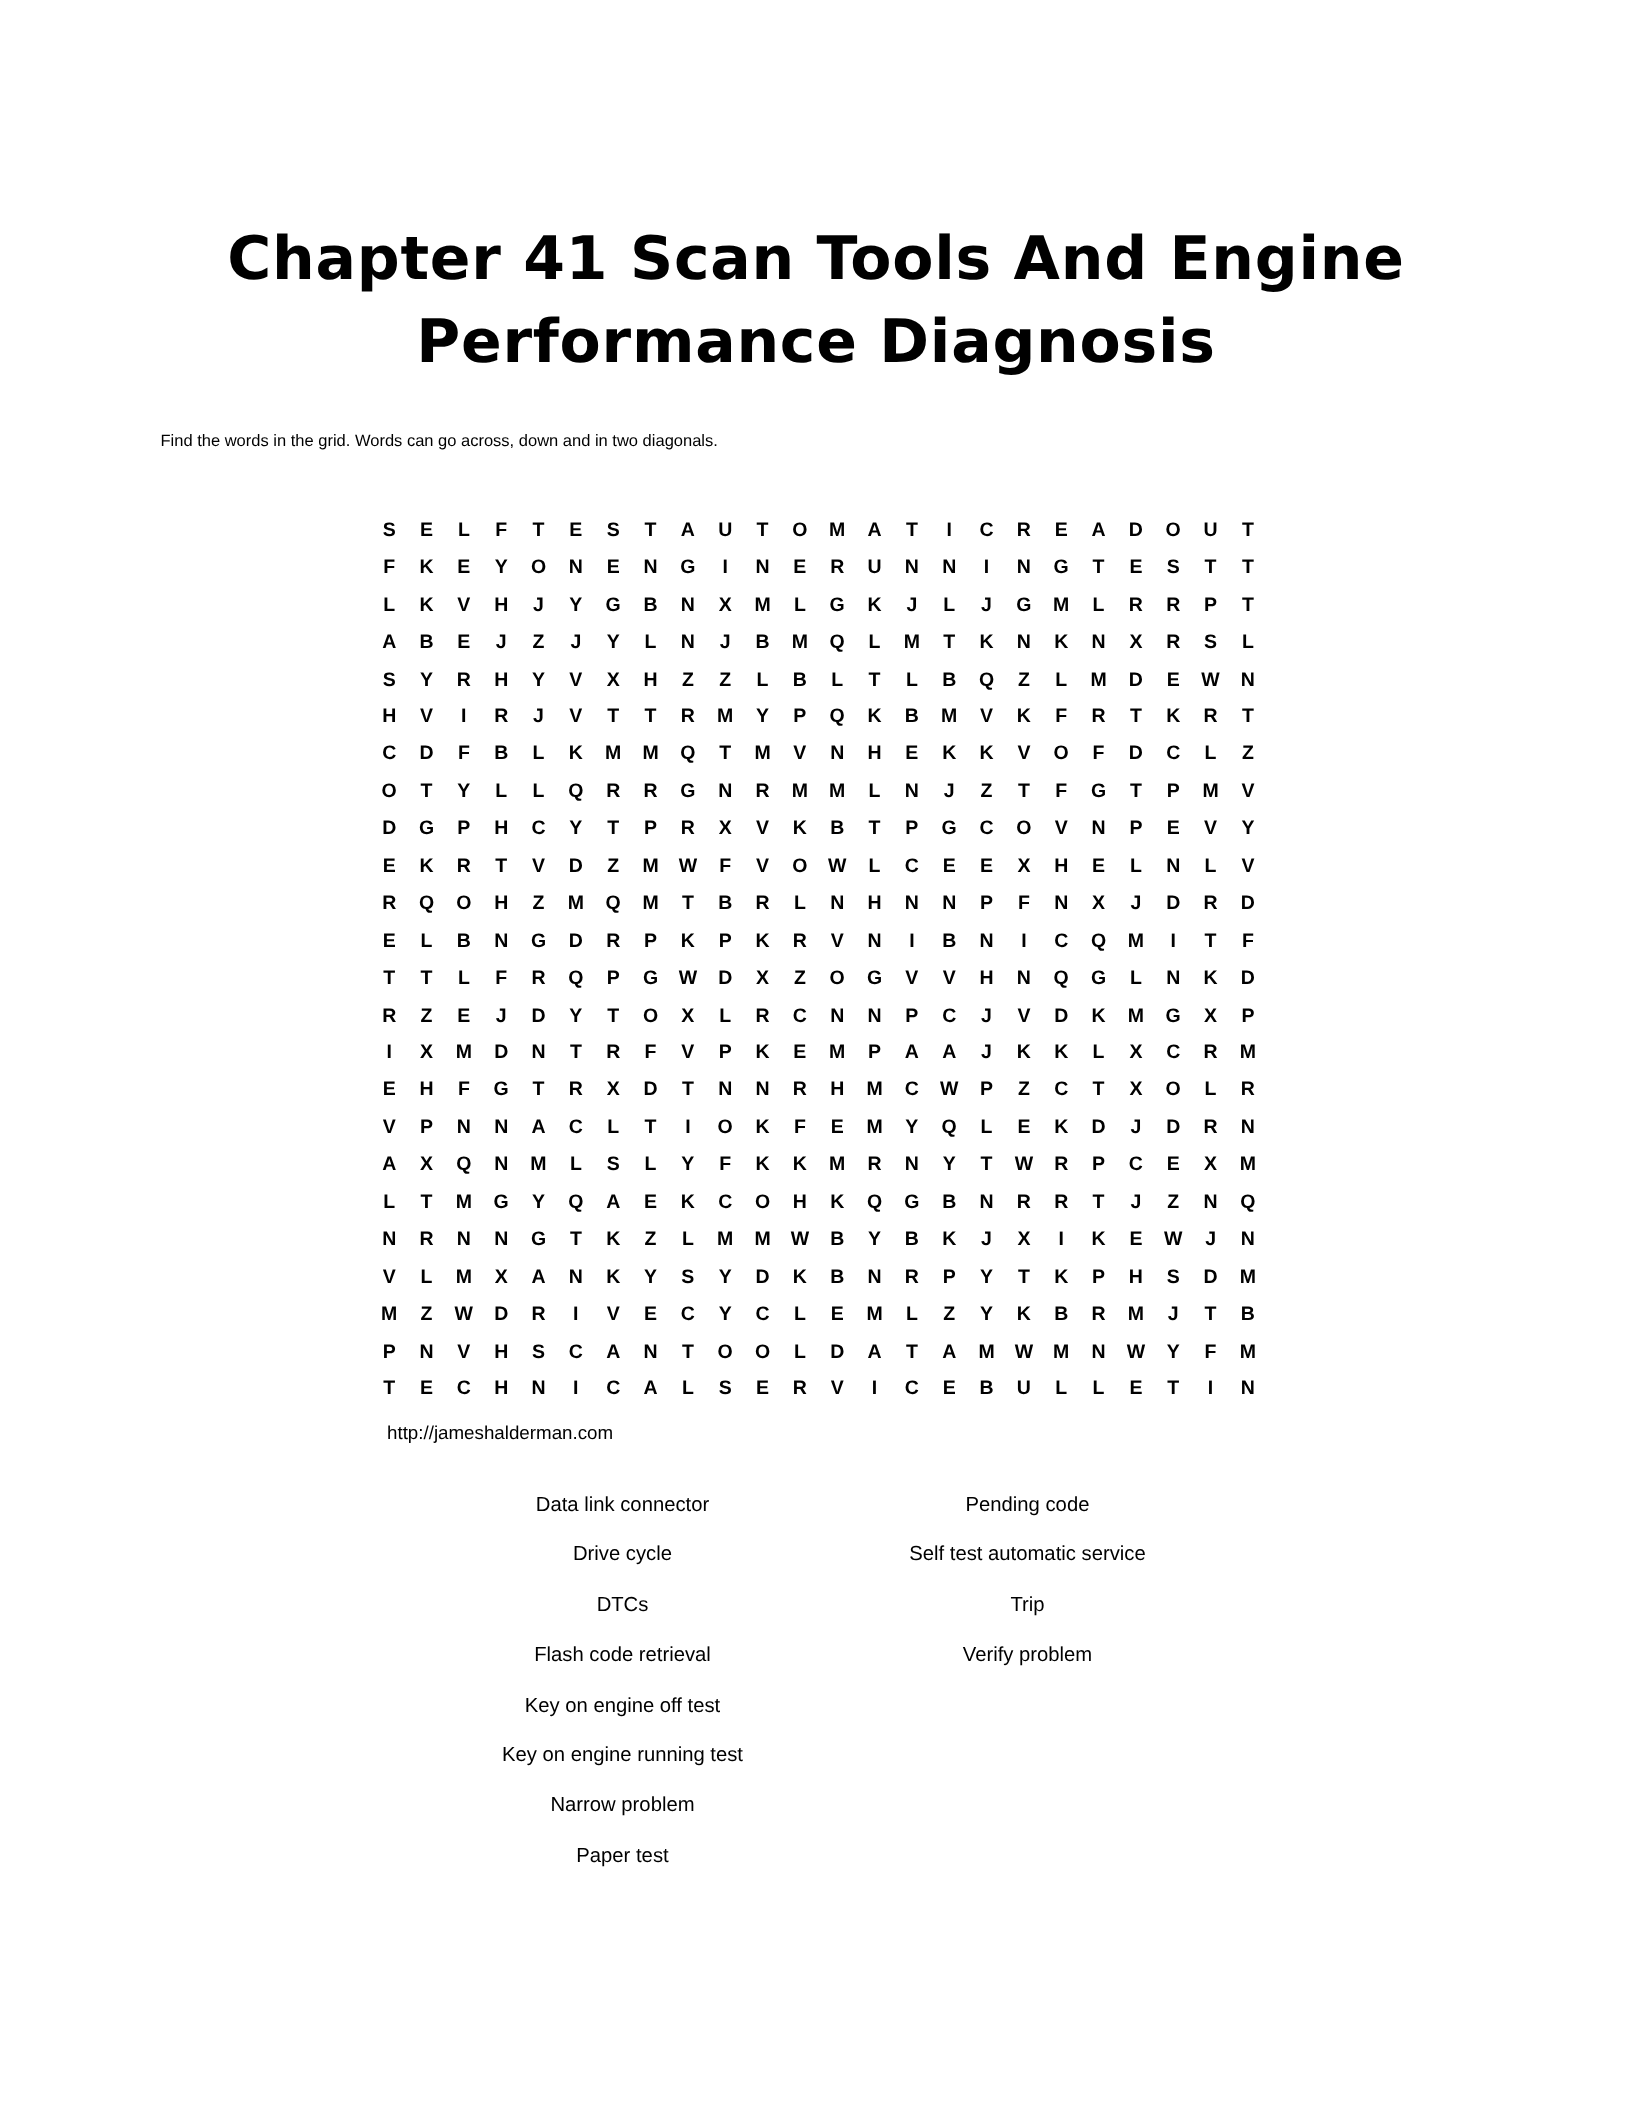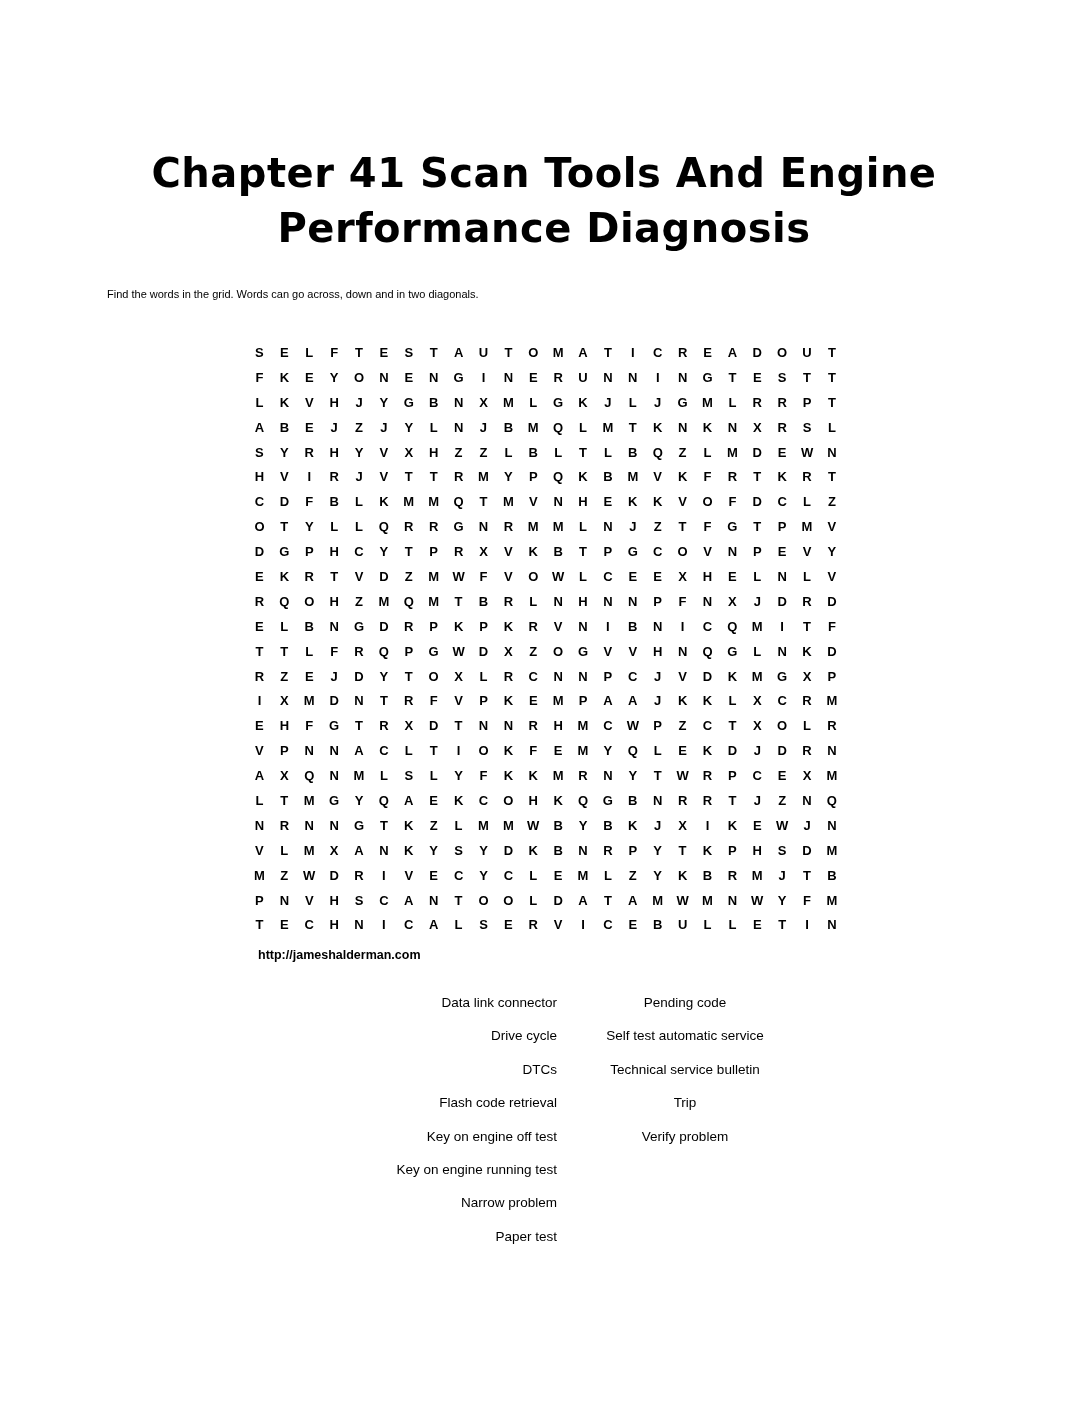--- a/index.html
+++ b/index.html
@@ -53,7 +53,7 @@
     left: 258px;
     top: 948px;
     font-size: 12.5px;
-    font-weight: bold;
+    font-weight: normal;
   }
   .word-col {
     position: absolute;

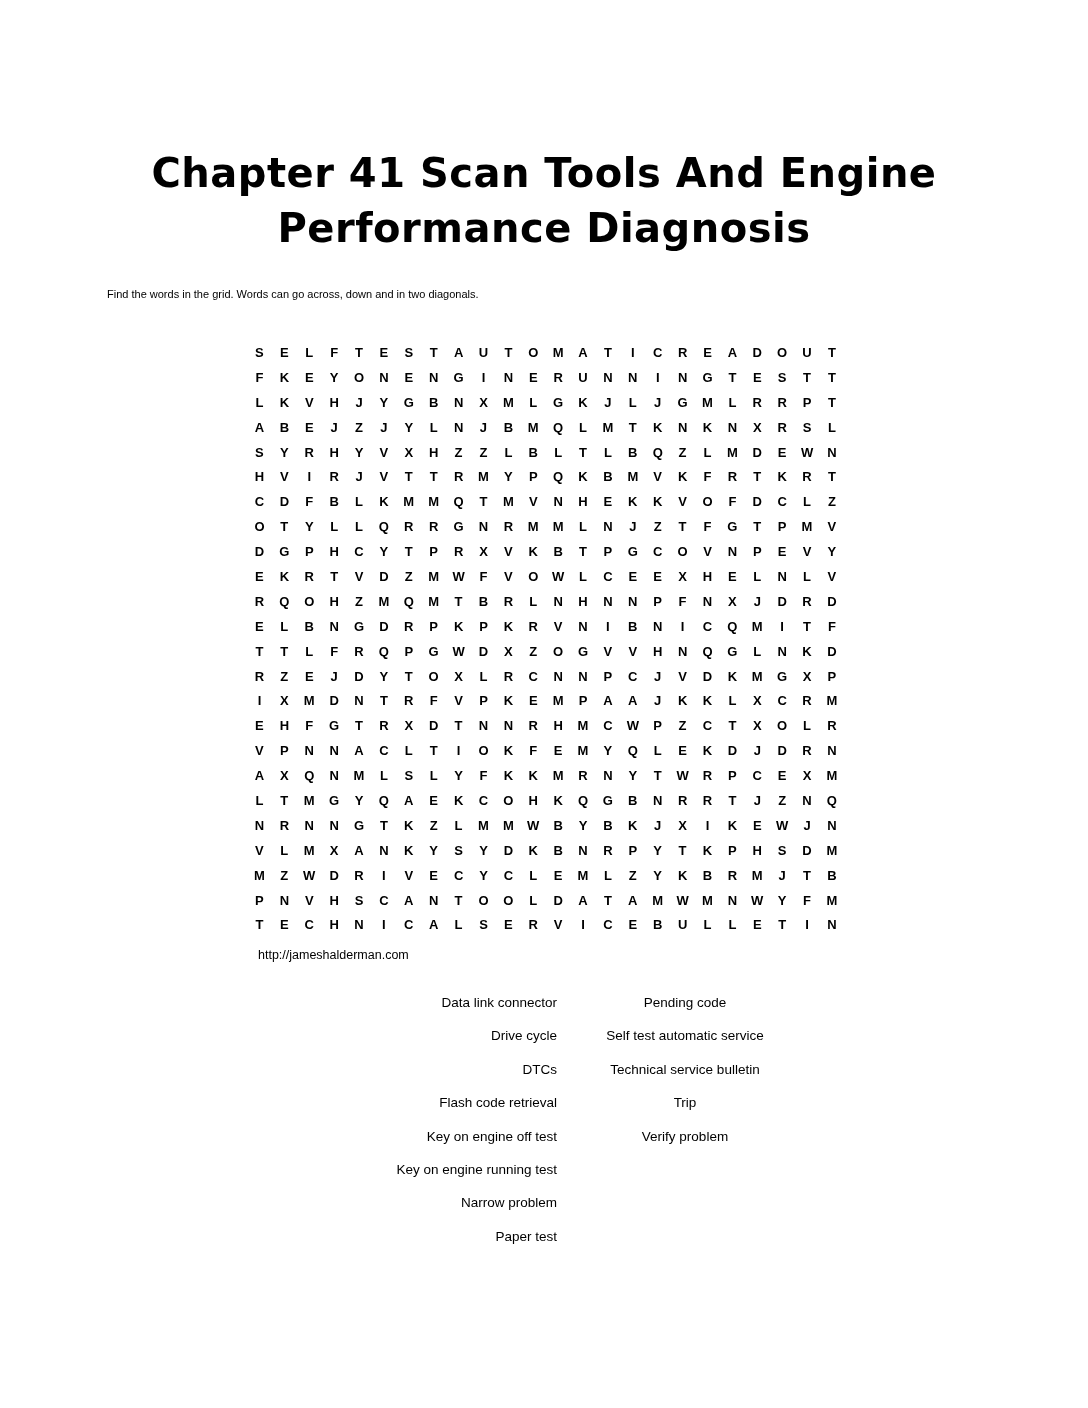--- a/index.html
+++ b/index.html
@@ -62,7 +62,7 @@
     text-align: center;
     font-size: 13.5px;
   }
-  .word-col-left  { left: 237px; text-align: right; }
+  .word-col-left  { left: 255px; }
   .word-col-right { left: 525px; }
   .word-col .word {
     height: 33.4px;

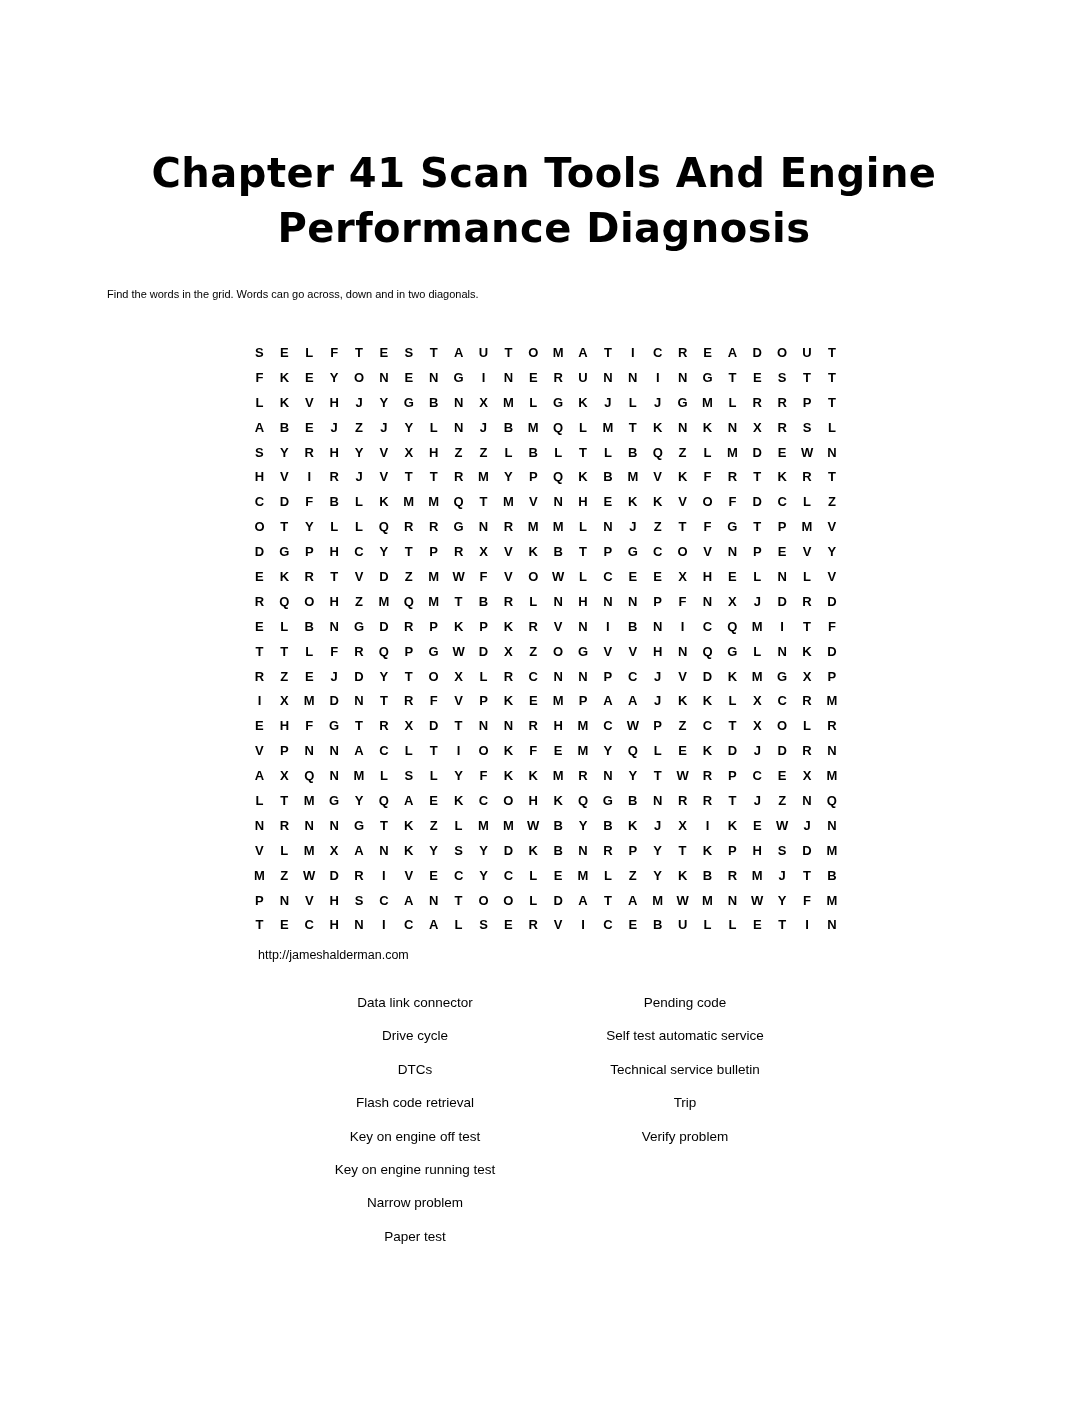--- a/index.html
+++ b/index.html
@@ -674,7 +674,6 @@
 <div class="word-col word-col-right">
     <div class="word">Pending code</div>
     <div class="word">Self test automatic service</div>
-    <div class="word">Technical service bulletin</div>
     <div class="word">Trip</div>
     <div class="word">Verify problem</div>
   </div>

